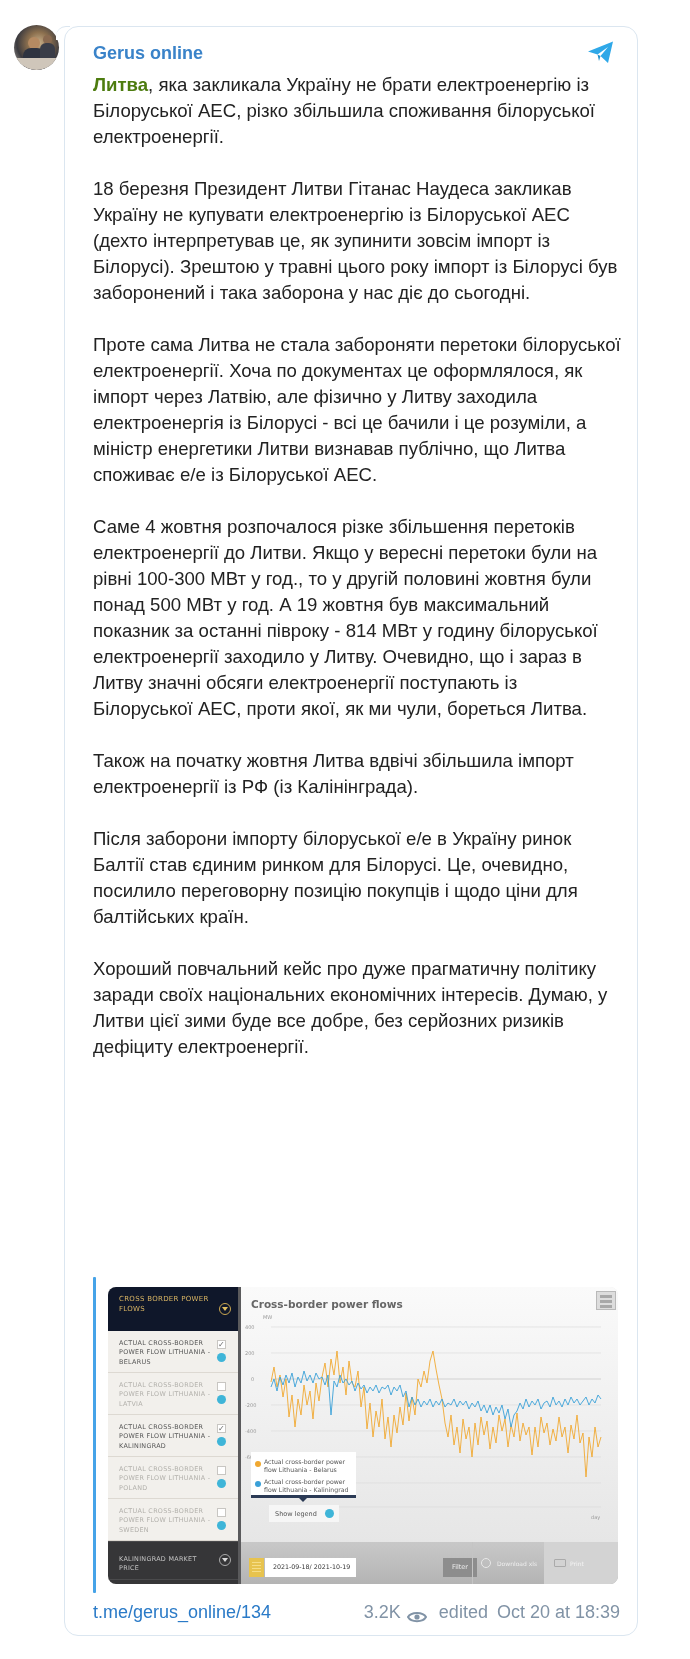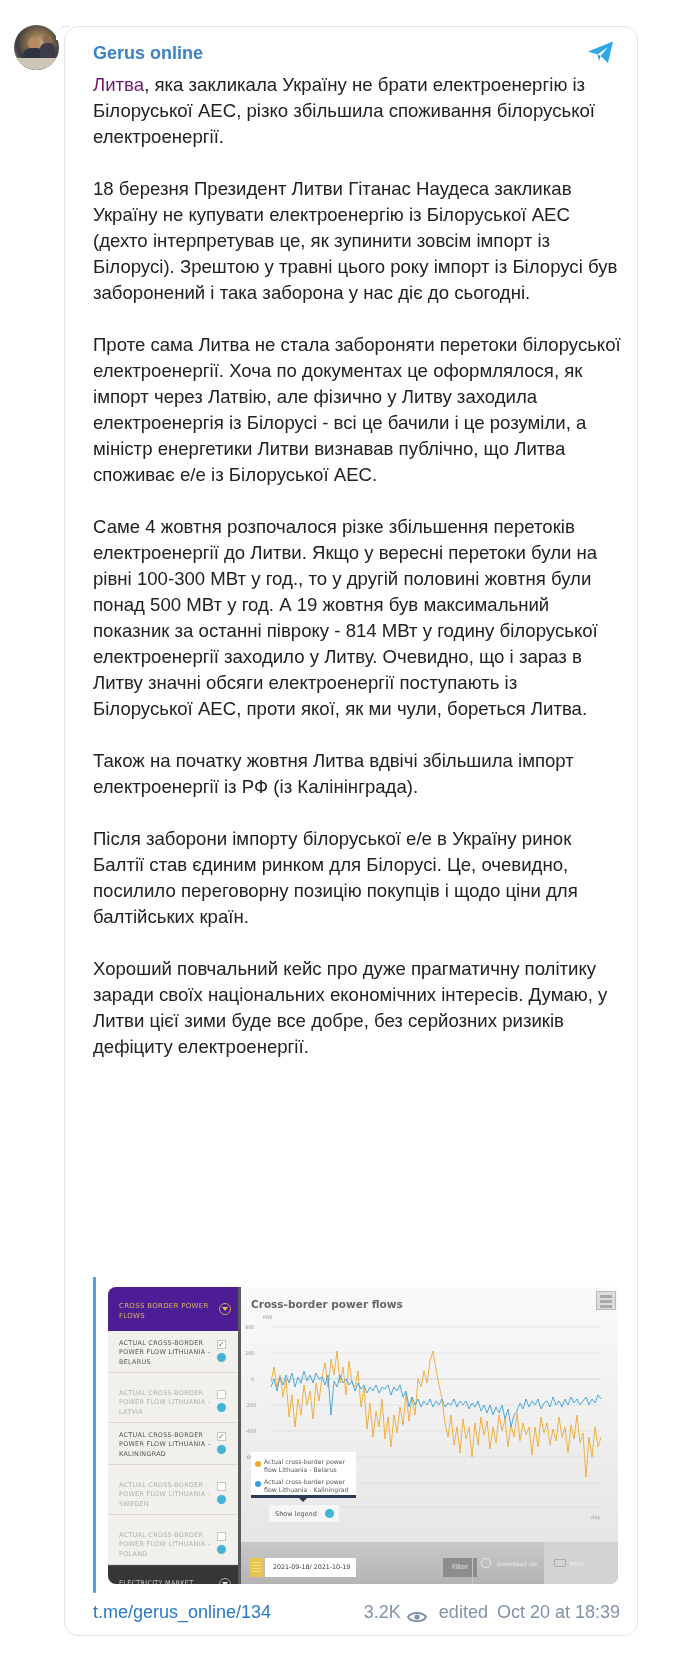--- a/index.html
+++ b/index.html
@@ -38,7 +38,7 @@
     font-size: 18.6px; line-height: 26px; color: #222222;
   }
   .body-text p { margin-bottom: 26px; }
-  .body-text a { color: #701a75; text-decoration: none; }
+  .body-text a { color: #4d7c0f; text-decoration: none; font-weight: bold; }
 
   .quote-bar { position: absolute; left: 93px; top: 1277px; width: 3px; height: 316px; background: #46a3e8; border-radius: 1px; }
 

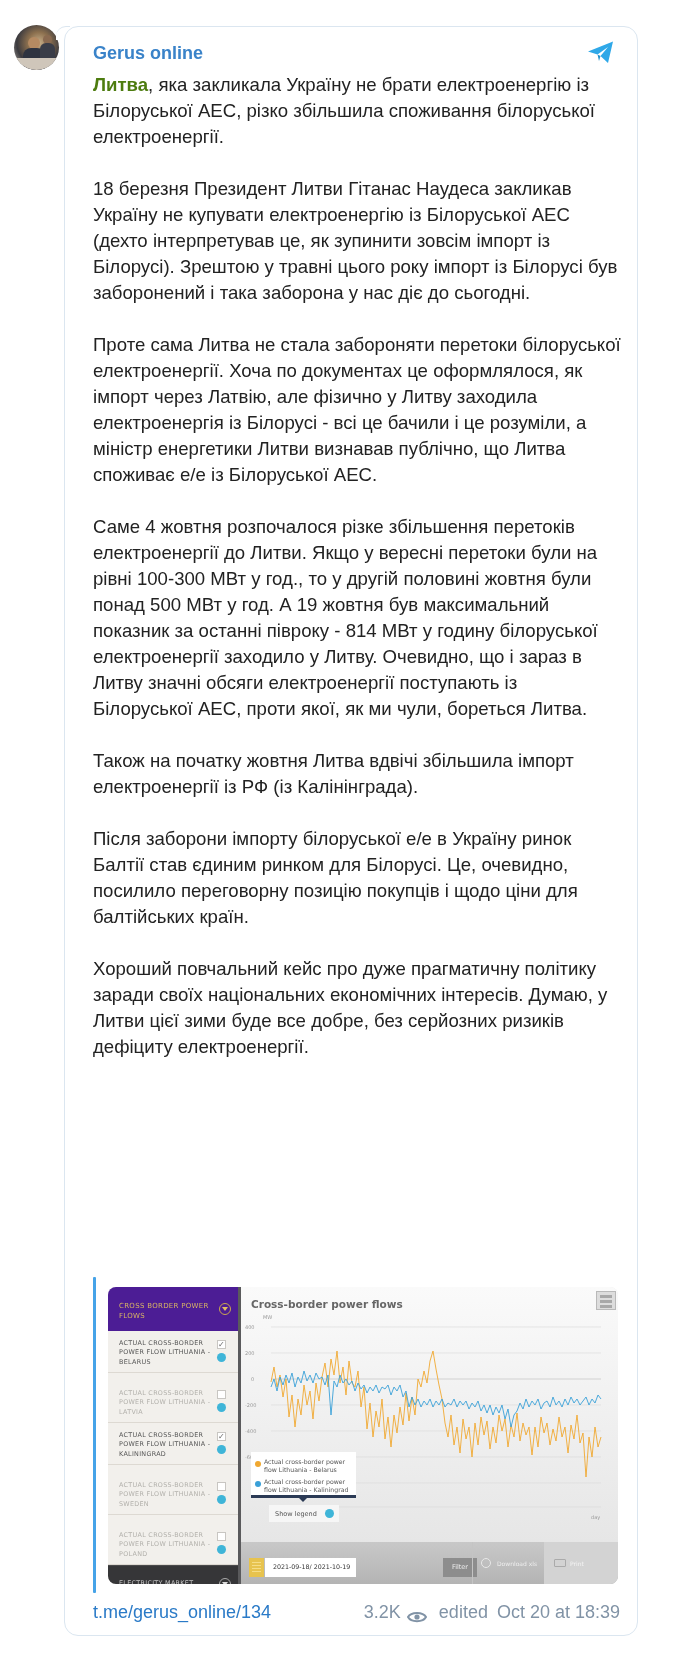--- a/index.html
+++ b/index.html
@@ -49,8 +49,8 @@
   }
   .side { position: absolute; left: 0; top: 0; width: 130px; height: 297px; background: #f2f0ec; }
   .side-head {
-    height: 44px; background: #4c1d95; color: #d9b564; font-size: 7px;
-    padding: 14px 24px 0 11px; line-height: 10px; letter-spacing: .3px; position: relative;
+    height: 44px; background: #0f172a; color: #d9b564; font-size: 7px;
+    padding: 7px 24px 0 11px; line-height: 10px; letter-spacing: .3px; position: relative;
   }
   .dd-circle {
     position: absolute; right: 7px; width: 12px; height: 12px; border-radius: 50%;

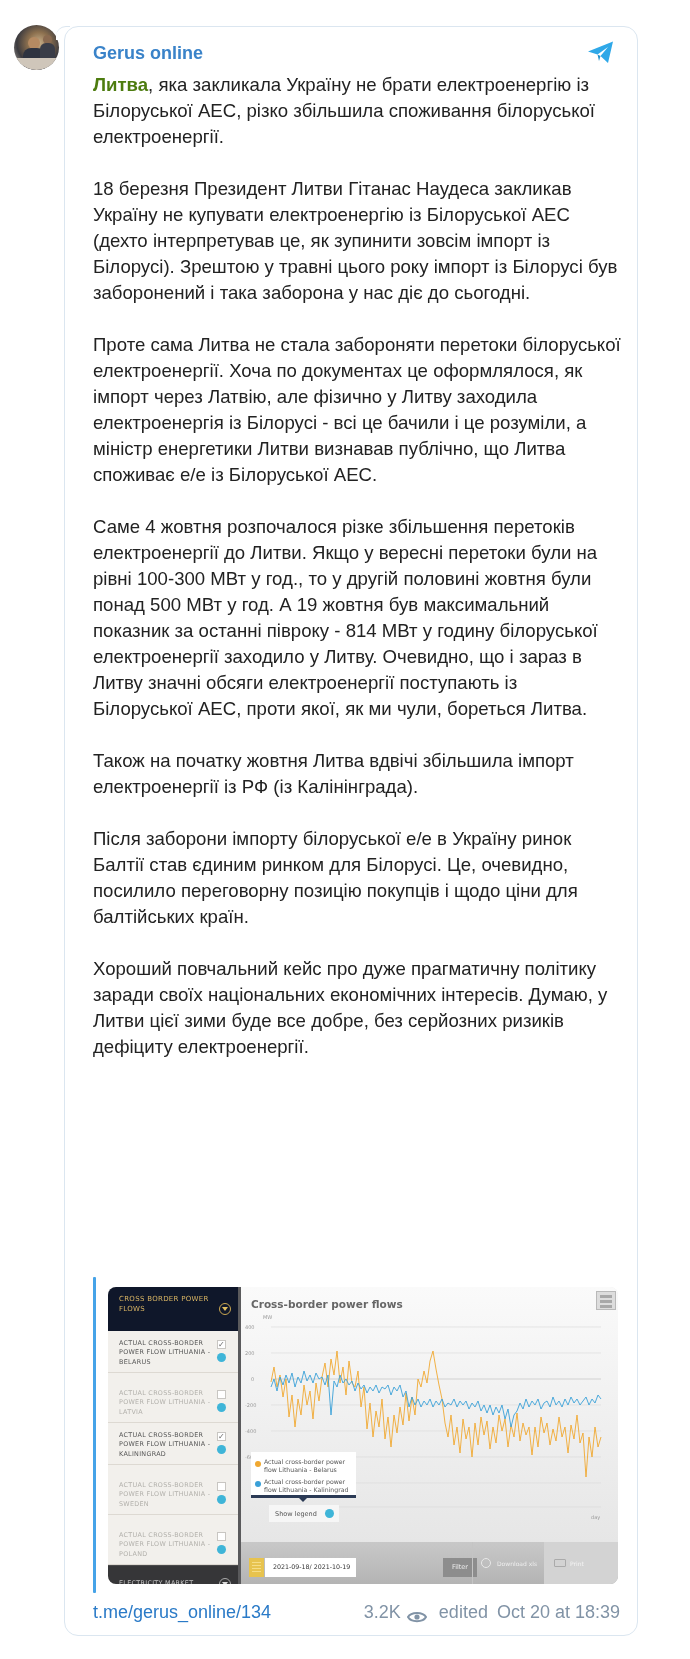--- a/index.html
+++ b/index.html
@@ -61,7 +61,7 @@
     height: 42px; border-bottom: 1px solid #ddd9d2; position: relative;
     padding: 8px 26px 0 11px; font-size: 6.4px; line-height: 9.4px; letter-spacing: .3px; color: #555;
   }
-  .side-item.off { color: #b2b0ab; margin-top: 8px; }
+  .side-item.off { color: #b2b0ab; }
   .cb { position: absolute; right: 12px; top: 9px; width: 9px; height: 9px; border: 1px solid #c8c6c2; background: #fff; font-size: 8px; line-height: 8px; color: #666; text-align: center; }
   .info-dot { position: absolute; right: 12px; top: 22px; width: 9px; height: 9px; border-radius: 50%; background: #3fb5d8; }
   .side-dark {

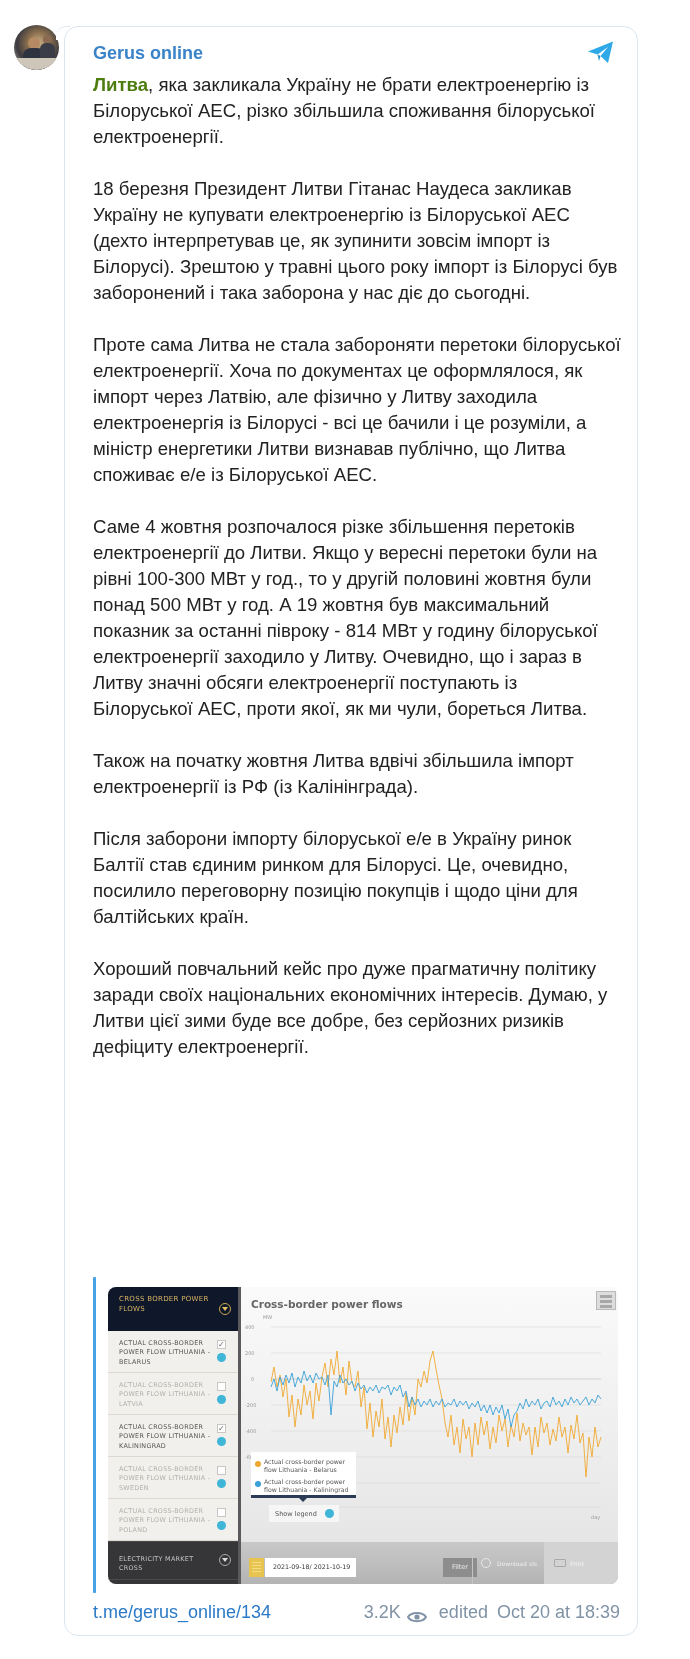--- a/index.html
+++ b/index.html
@@ -159,11 +159,11 @@
       <span class="cb">✓</span><span class="info-dot"></span>
     </div>
     <div class="side-item off">
+      <span>ACTUAL CROSS-BORDER POWER FLOW LITHUANIA - POLAND</span>
+      <span class="cb"></span><span class="info-dot"></span>
+    </div>
+    <div class="side-item off">
       <span>ACTUAL CROSS-BORDER POWER FLOW LITHUANIA - SWEDEN</span>
-      <span class="cb"></span><span class="info-dot"></span>
-    </div>
-    <div class="side-item off">
-      <span>ACTUAL CROSS-BORDER POWER FLOW LITHUANIA - POLAND</span>
       <span class="cb"></span><span class="info-dot"></span>
     </div>
     <div class="side-dark">

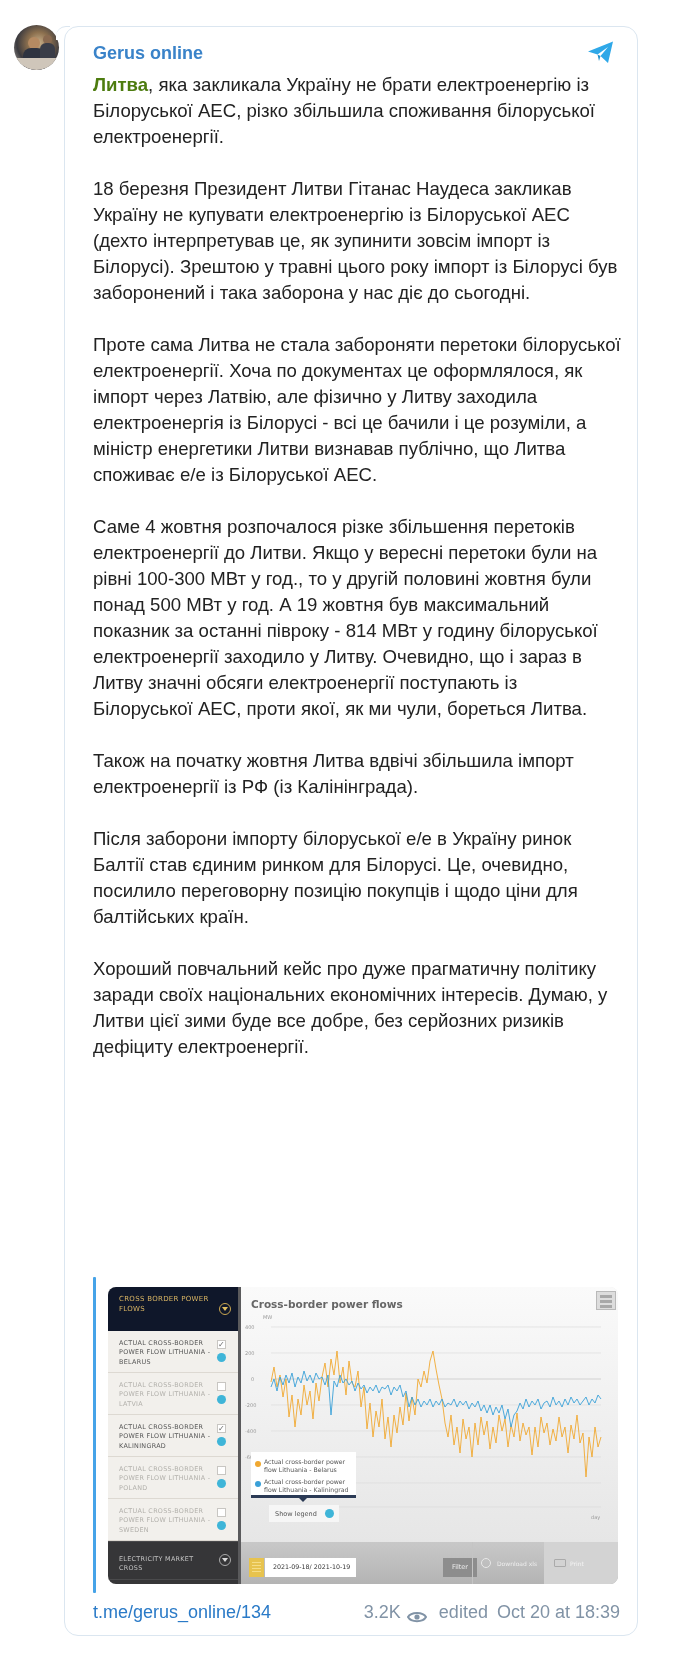--- a/index.html
+++ b/index.html
@@ -167,7 +167,7 @@
       <span class="cb"></span><span class="info-dot"></span>
     </div>
     <div class="side-dark">
-      <span>ELECTRICITY MARKET CROSS</span>
+      <span>KALININGRAD MARKET PRICE</span>
       <span class="dd-circle"></span>
     </div>
     <div class="side-dark two">

